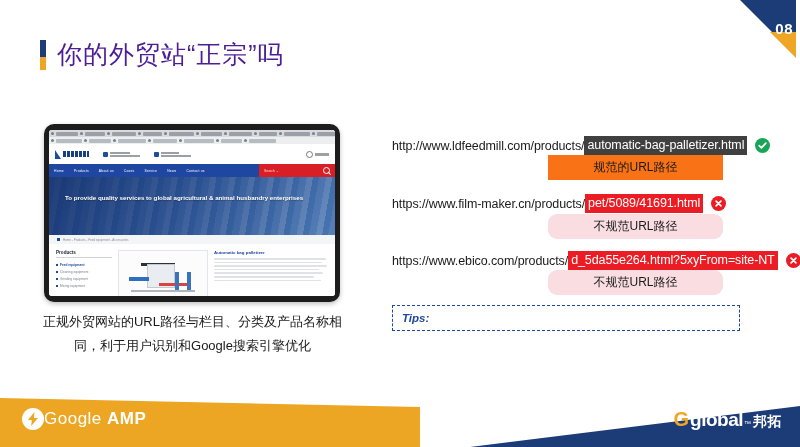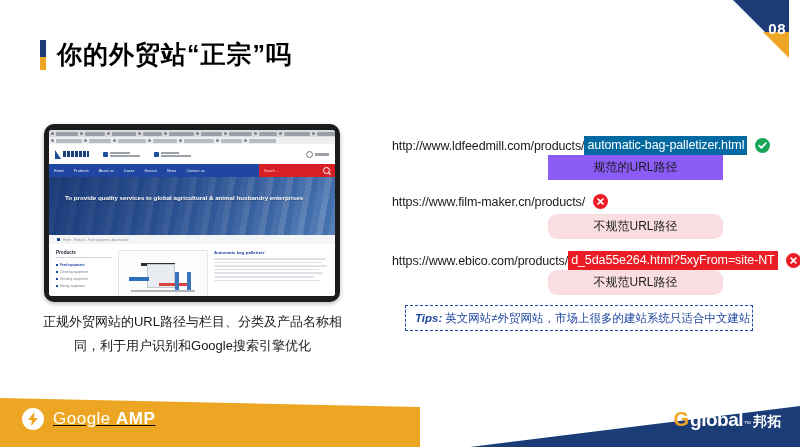--- a/index.html
+++ b/index.html
@@ -19,7 +19,7 @@
   #corner-badge {
     position: absolute;
     top: 0;
-    right: 11px;
+    right: 4px;
     width: 70px;
     height: 62px;
     overflow: hidden;

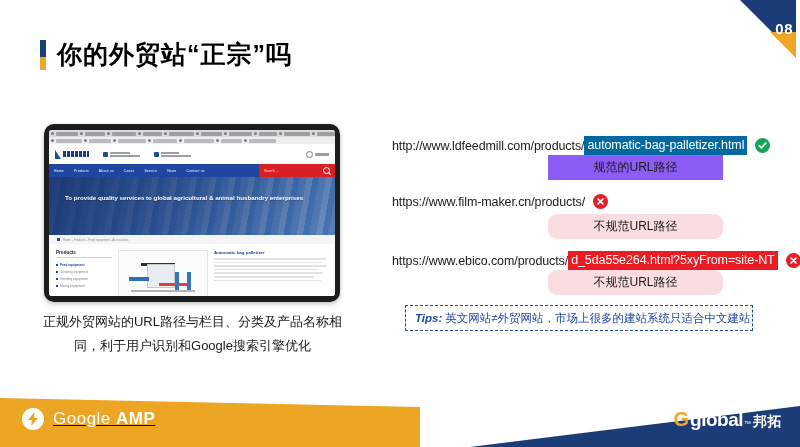--- a/index.html
+++ b/index.html
@@ -69,8 +69,8 @@
   }
   #slide-title {
     font-size: 25px;
-    font-weight: bold;
-    color: #000000;
+    font-weight: normal;
+    color: #4c1d95;
     letter-spacing: 1px;
     white-space: nowrap;
   }

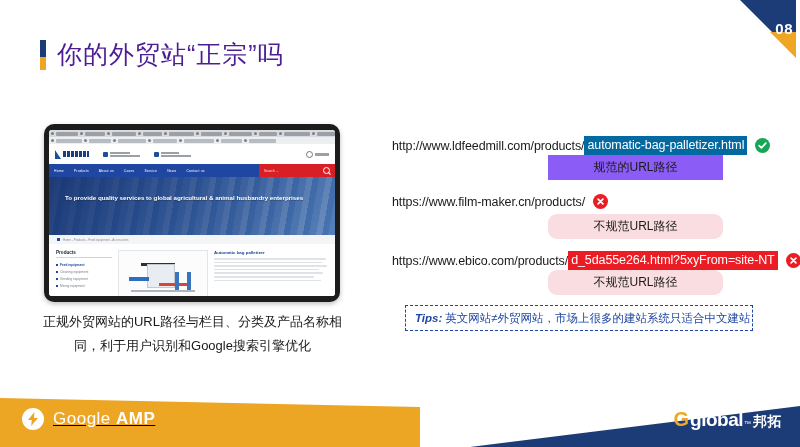--- a/index.html
+++ b/index.html
@@ -302,7 +302,7 @@
     padding: 2px 3px 3px 3px;
     letter-spacing: -0.1px;
   }
-  .url-hl.good { background: #0369a1; }
+  .url-hl.good { background: #404040; }
   .url-hl.bad  { background: #ec1c24; }
 
   .status-icon {

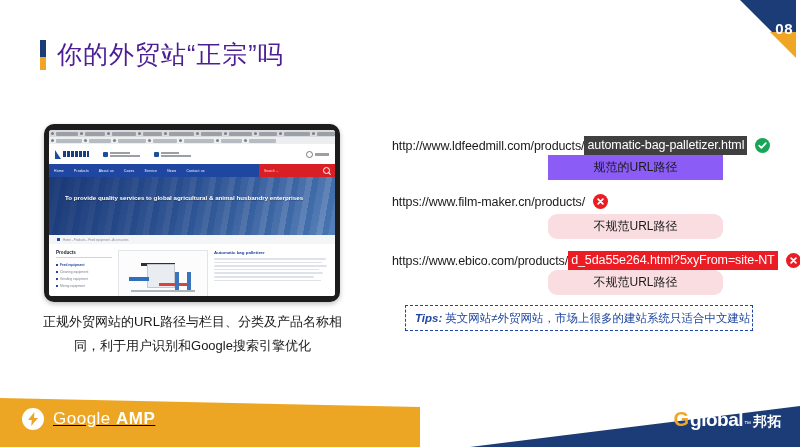--- a/index.html
+++ b/index.html
@@ -325,7 +325,7 @@
     font-size: 12px;
     color: #1a1a1a;
   }
-  .tag-box.neutral { background: #8b5cf6; text-align: right; }
+  .tag-box.neutral { background: #f97316; text-align: right; }
   .tag-box.danger  { background: #f9dde0; border-radius: 9px; }
   #tag-1 { left: 548px; top: 155px; }
   #tag-2 { left: 548px; top: 214px; }

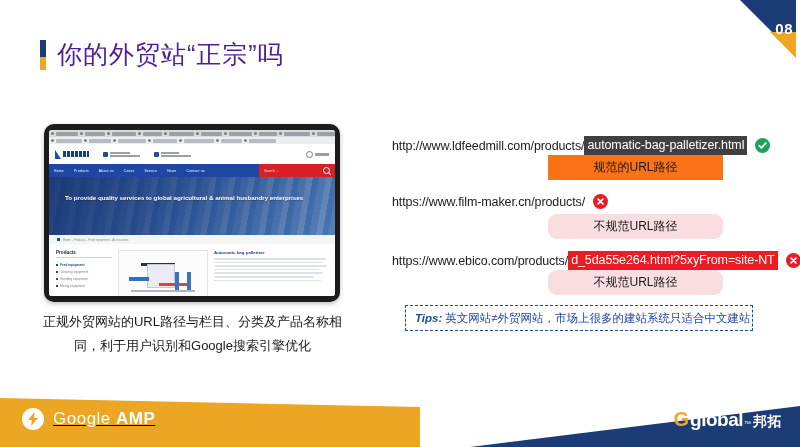--- a/index.html
+++ b/index.html
@@ -564,6 +564,7 @@
 
 <div class="url-row" id="url-row-2">
   <span class="url-base">https://www.film-maker.cn/products/</span>
+    <span class="url-hl bad">pet/5089/41691.html</span>
   <span class="status-icon ng">
     <svg width="11" height="11" viewBox="0 0 11 11">
         <path d="M3.1 3.1 L7.9 7.9 M7.9 3.1 L3.1 7.9" stroke="#ffffff" stroke-width="1.7" fill="none" stroke-linecap="round"></path>

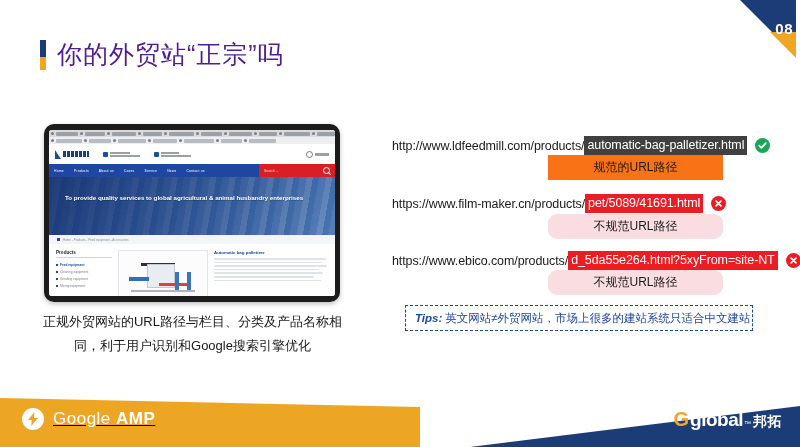--- a/index.html
+++ b/index.html
@@ -334,7 +334,7 @@
   
   #tips-box {
     position: absolute;
-    left: 405px;
+    left: 392px;
     top: 305px;
     width: 348px;
     height: 26px;

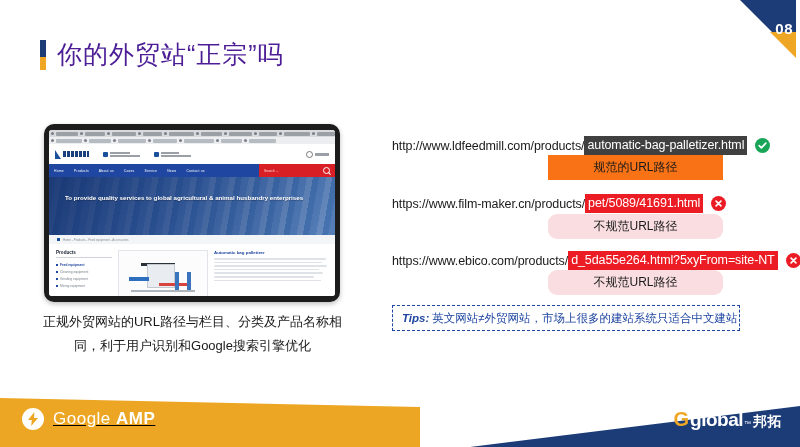--- a/index.html
+++ b/index.html
@@ -586,7 +586,6 @@
 
 <div id="tips-box">
   <span id="tips-label">Tips:</span>
-  <span id="tips-text">英文网站≠外贸网站，市场上很多的建站系统只适合中文建站</span>
 </div>
 
 <div id="footer">

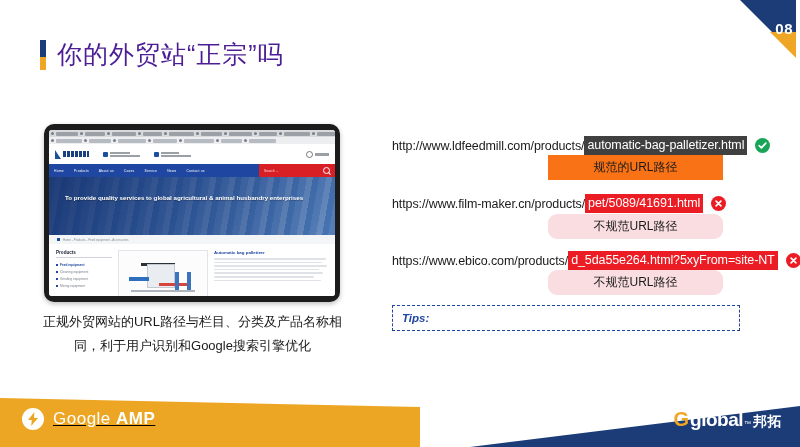--- a/index.html
+++ b/index.html
@@ -379,8 +379,6 @@
     left: 22px; top: 13px;
     display: flex;
     align-items: center;
-    gap: 9px;
-    text-decoration: underline;
   }
   #amp-icon {
     width: 22px; height: 22px; border-radius: 50%;

